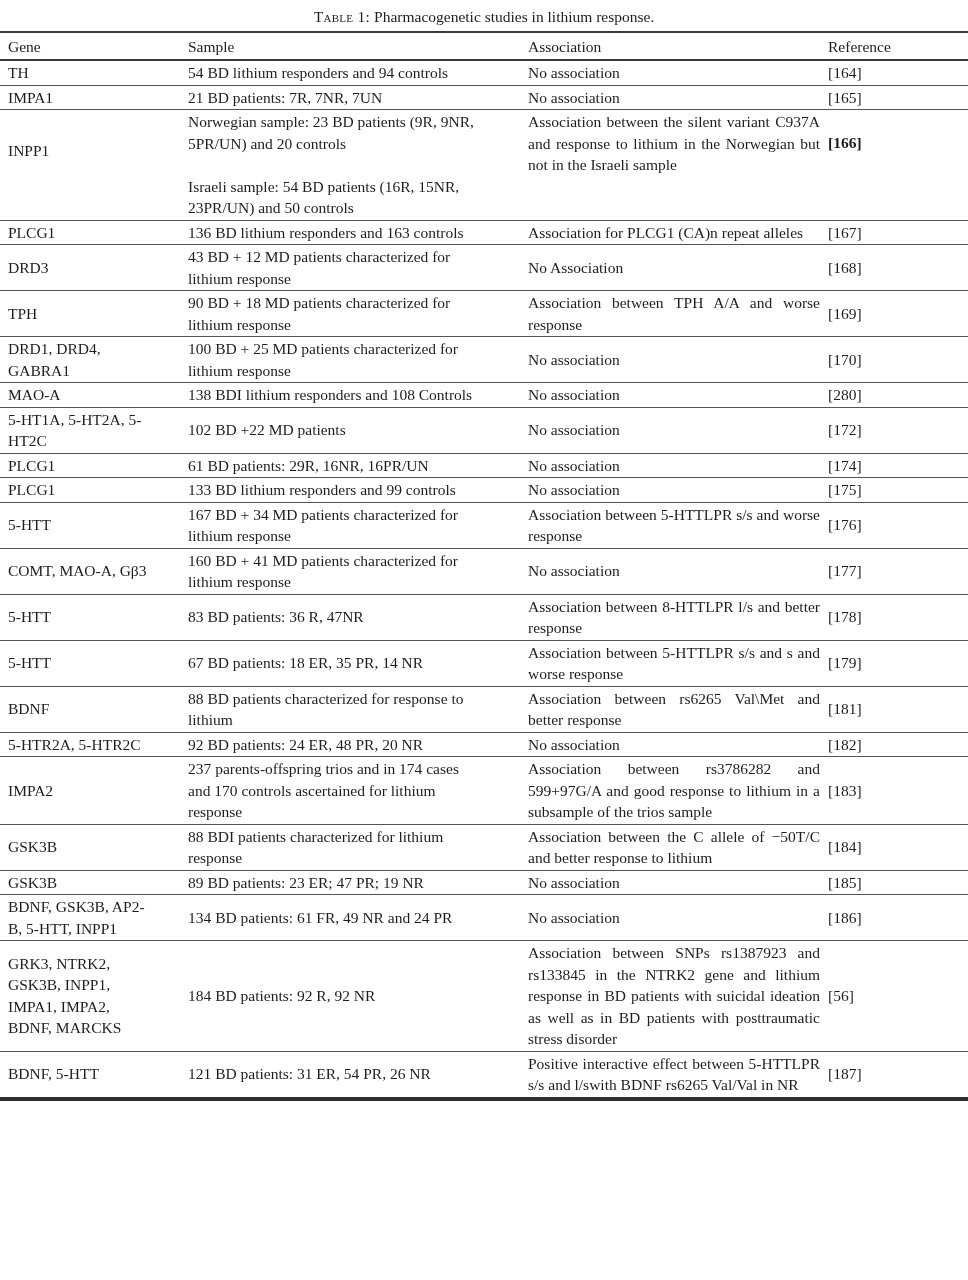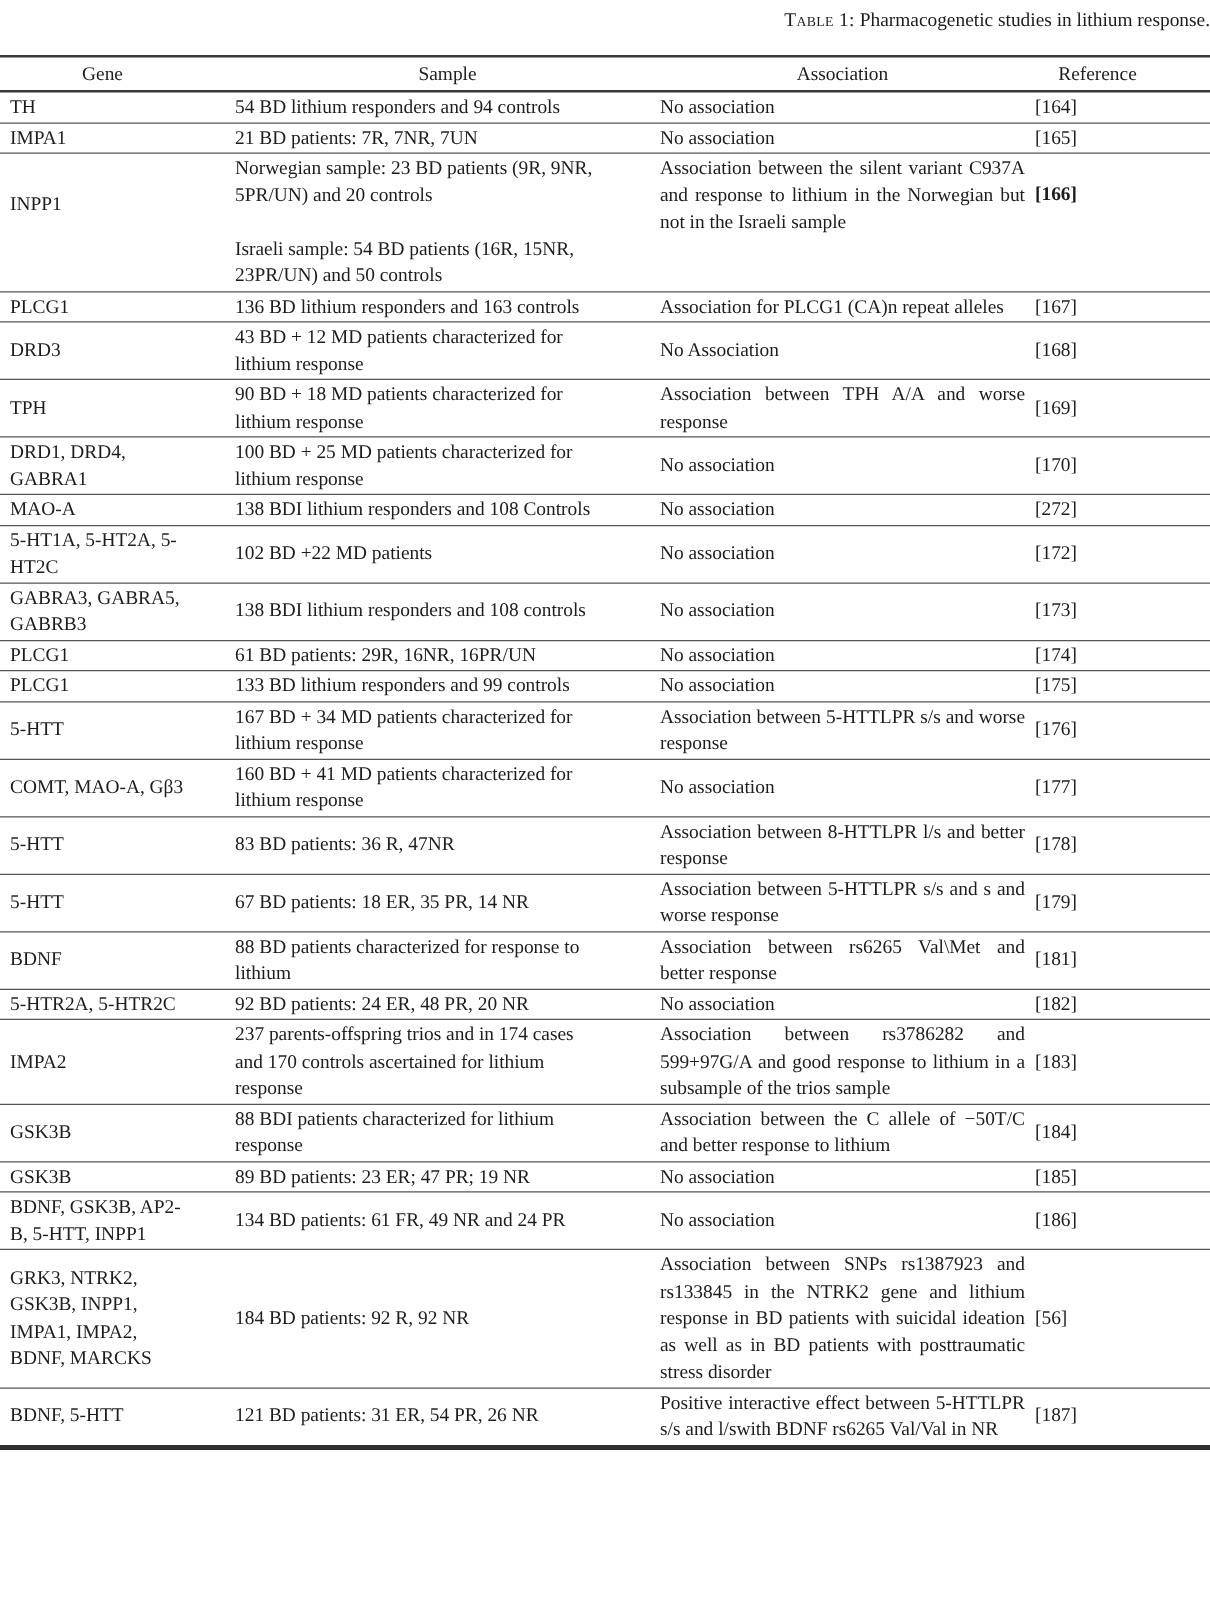--- a/index.html
+++ b/index.html
@@ -14,10 +14,10 @@
     box-sizing: border-box;
   }
   .caption {
-    text-align: right;
+    text-align: center;
     font-size: 15.5px;
     line-height: 18px;
-    padding: 8px 0 18px 0;
+    padding: 8px 0 5px 0;
   }
   .caption .label { font-variant: small-caps; letter-spacing: 0.3px; }
   table.pg {

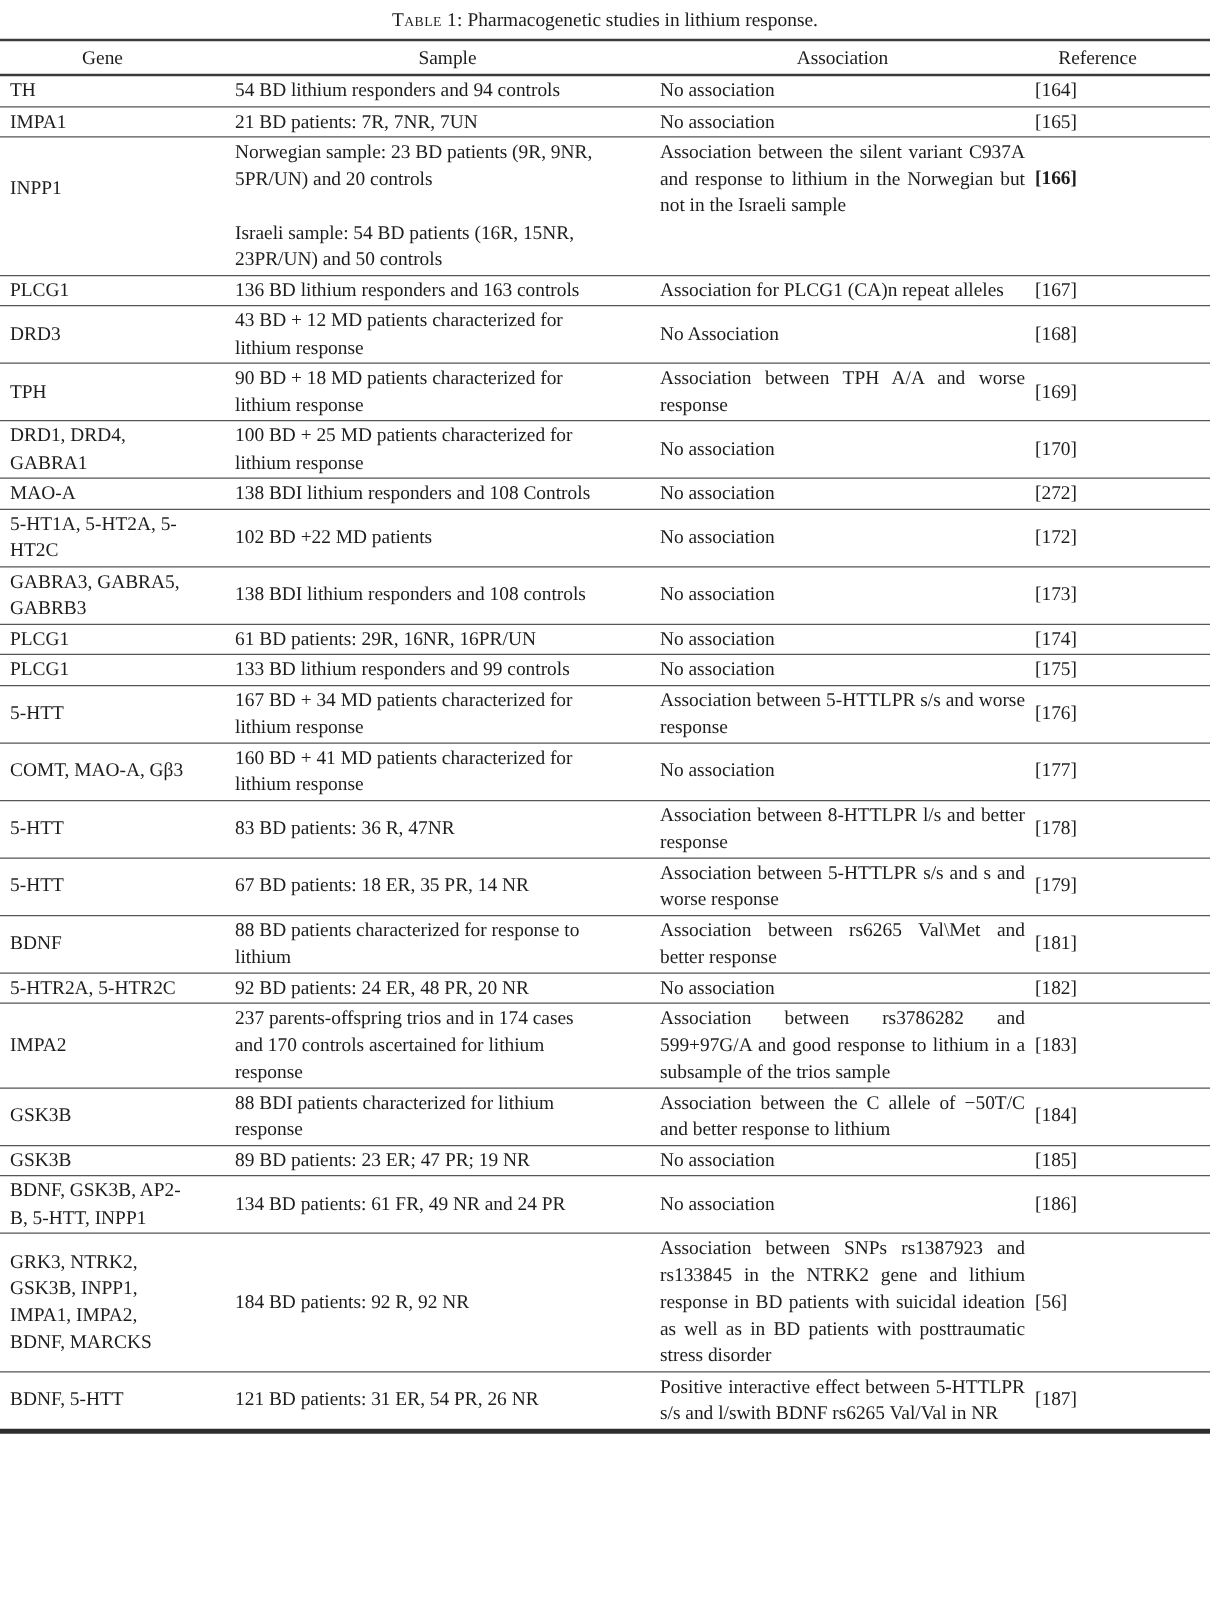--- a/index.html
+++ b/index.html
@@ -34,7 +34,7 @@
   tbody tr { border-top: 1px solid #555555; }
   th {
     font-weight: normal;
-    text-align: center;
+    text-align: left;
     padding: 3px 0 2px 0;
     line-height: 21px;
     font-size: 15.5px;

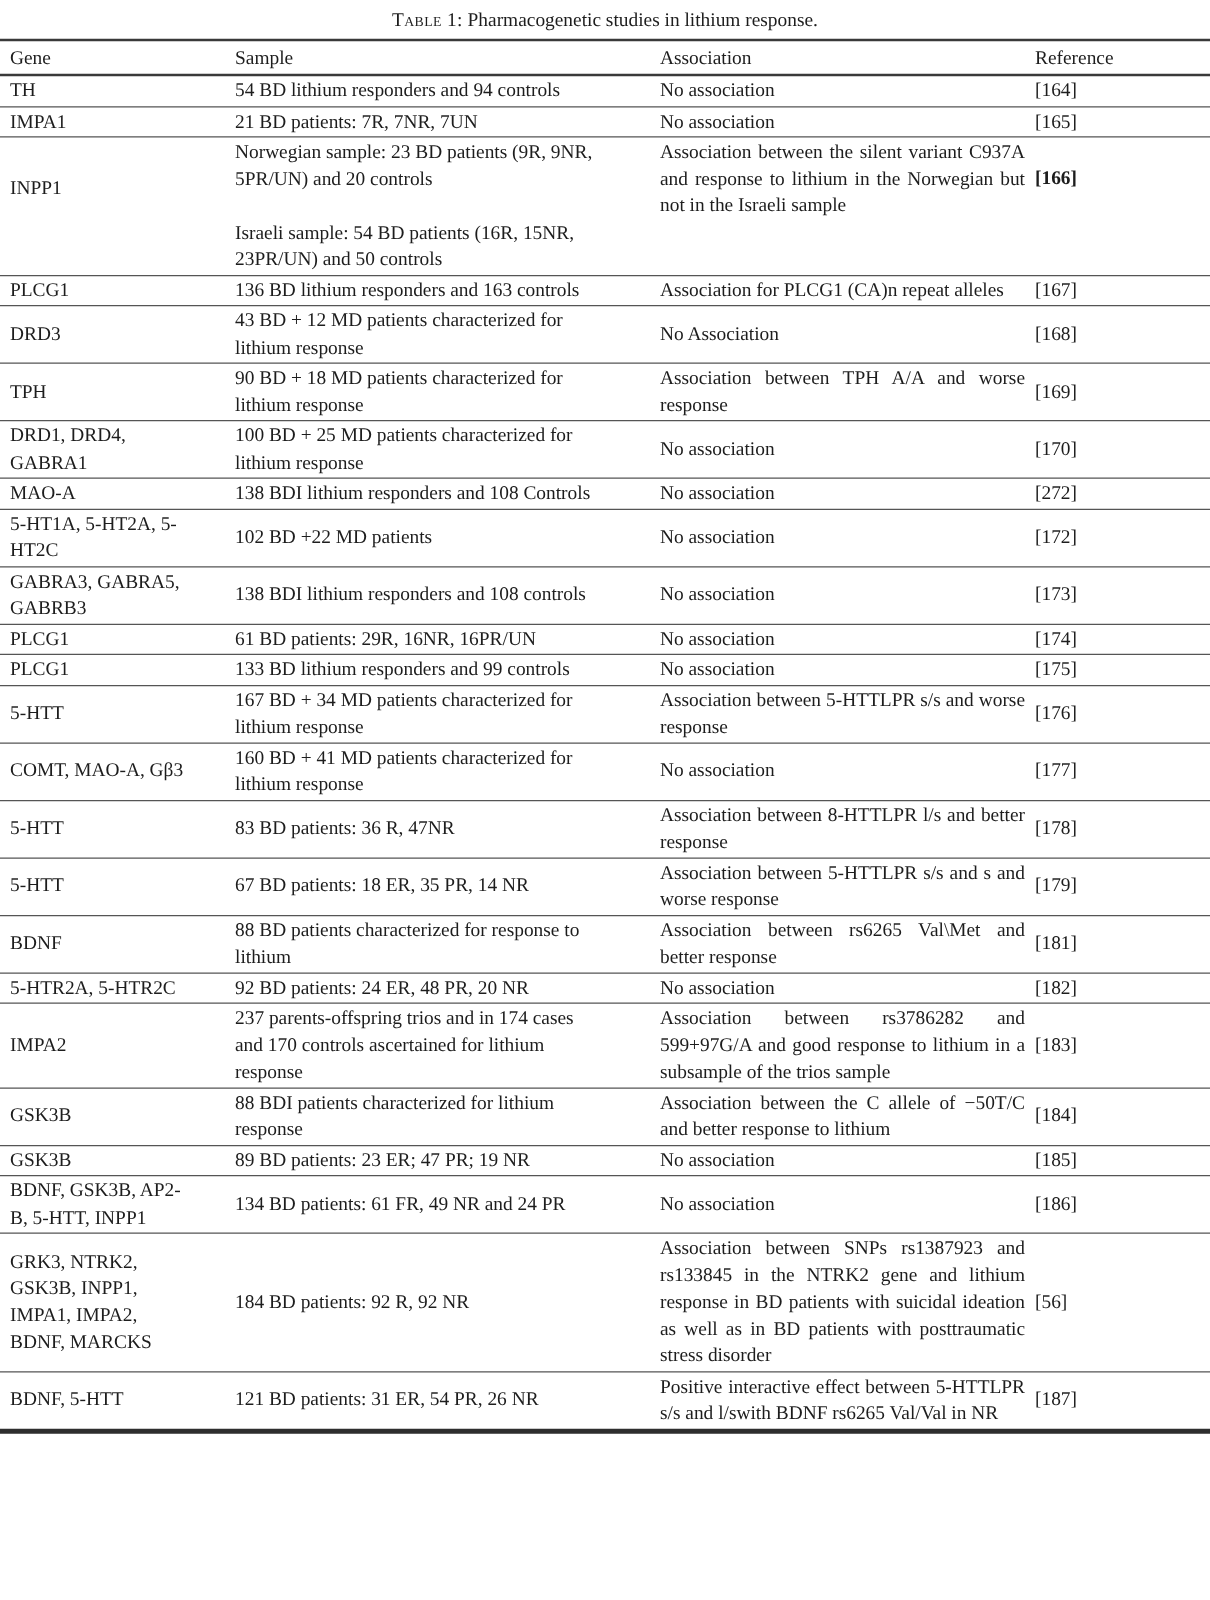--- a/index.html
+++ b/index.html
@@ -138,7 +138,7 @@
     <td class="gene">MAO-A</td>
     <td class="samp">138 BDI lithium responders and 108 Controls</td>
     <td class="assoc">No association</td>
-    <td class="ref">[272]</td>
+    <td class="ref">[280]</td>
   </tr>
 
   <tr>

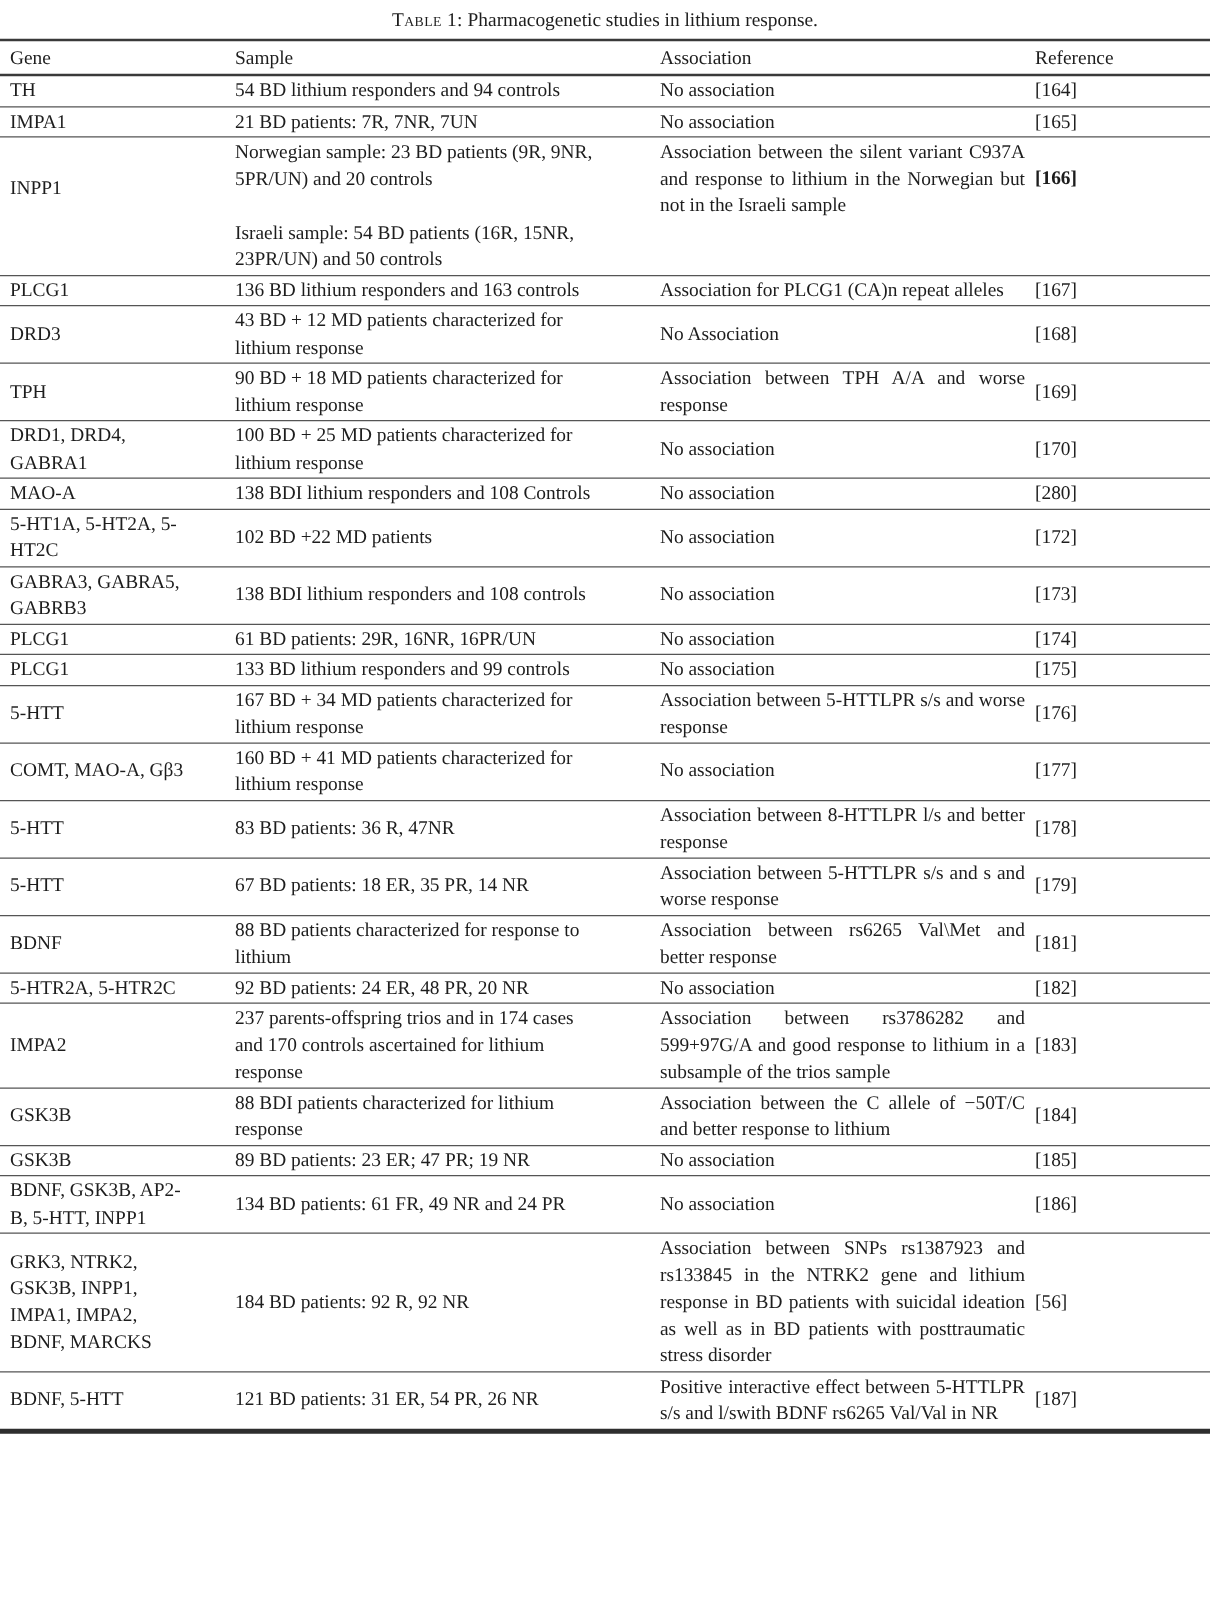--- a/index.html
+++ b/index.html
@@ -148,12 +148,6 @@
     <td class="ref">[172]</td>
   </tr>
 
-  <tr>
-    <td class="gene">GABRA3, GABRA5, GABRB3</td>
-    <td class="samp">138 BDI lithium responders and 108 controls</td>
-    <td class="assoc">No association</td>
-    <td class="ref">[173]</td>
-  </tr>
 
   <tr>
     <td class="gene">PLCG1</td>

